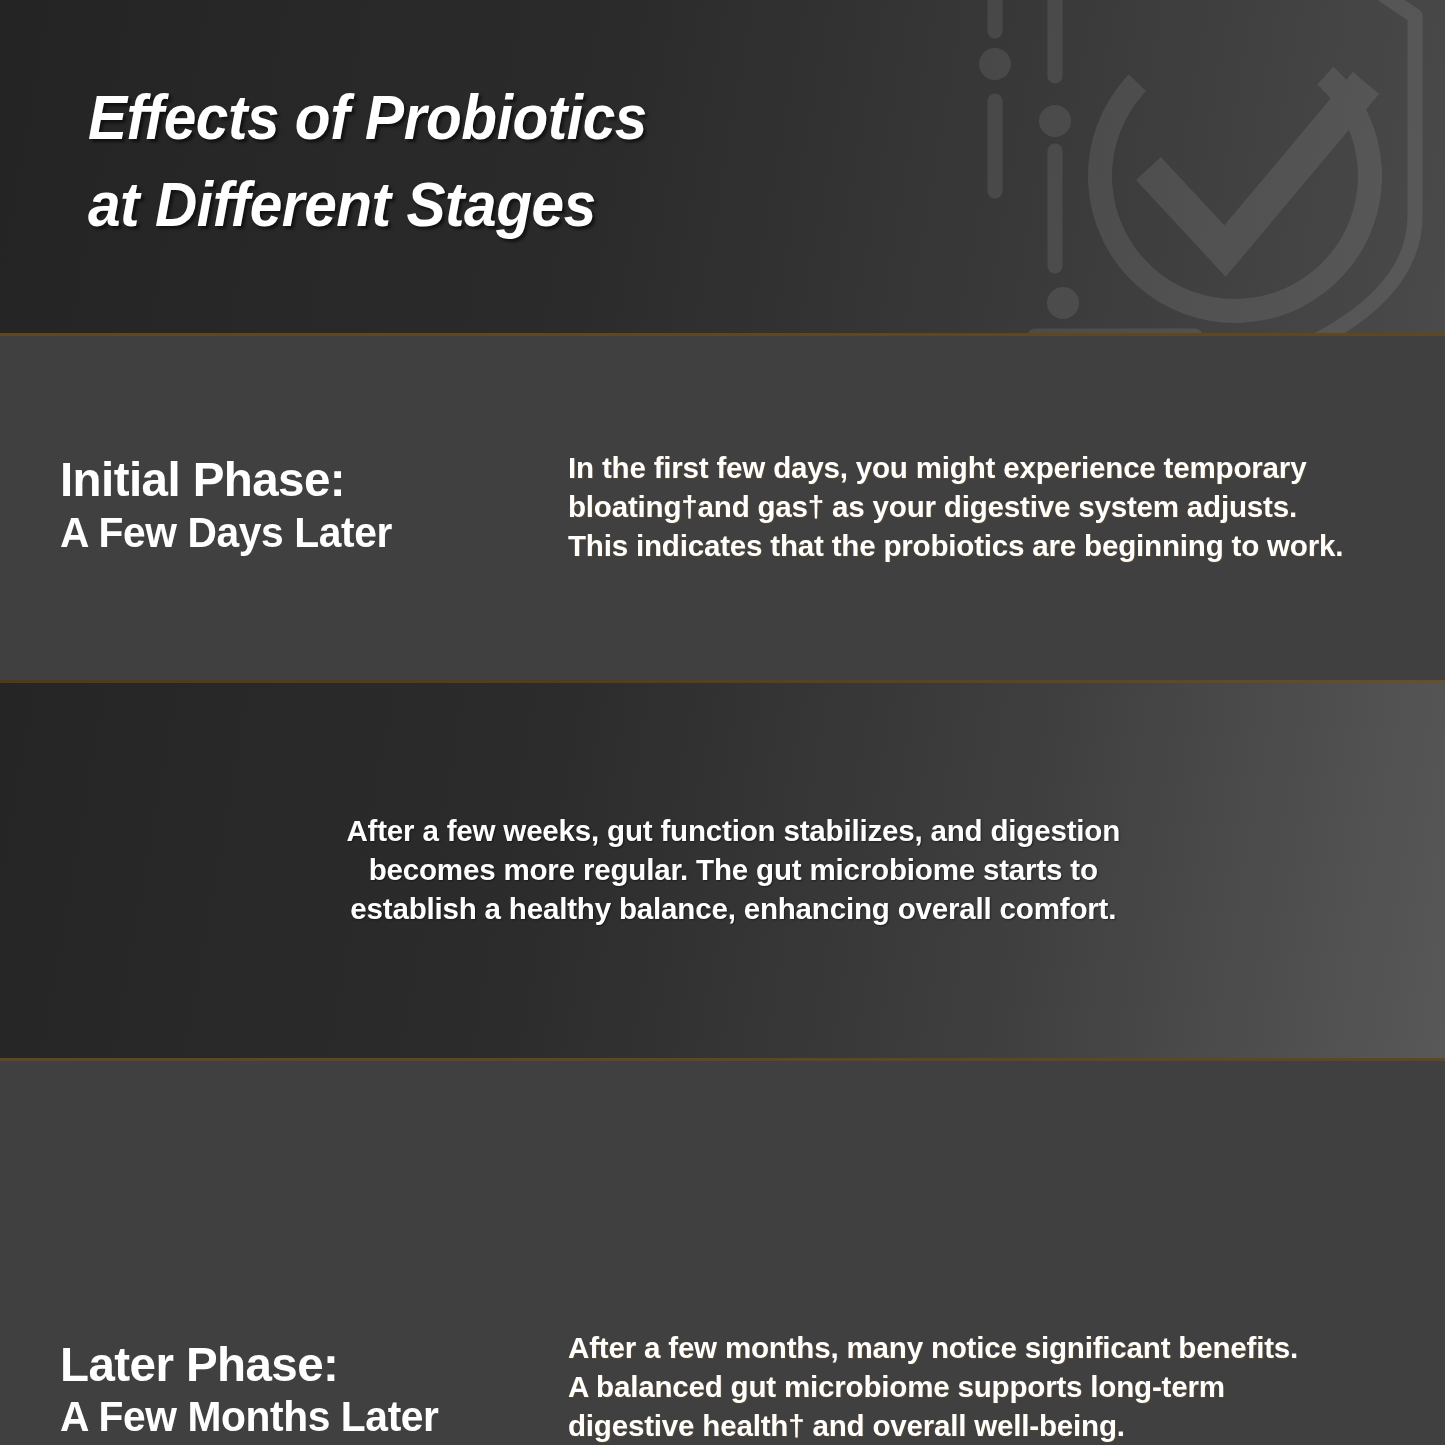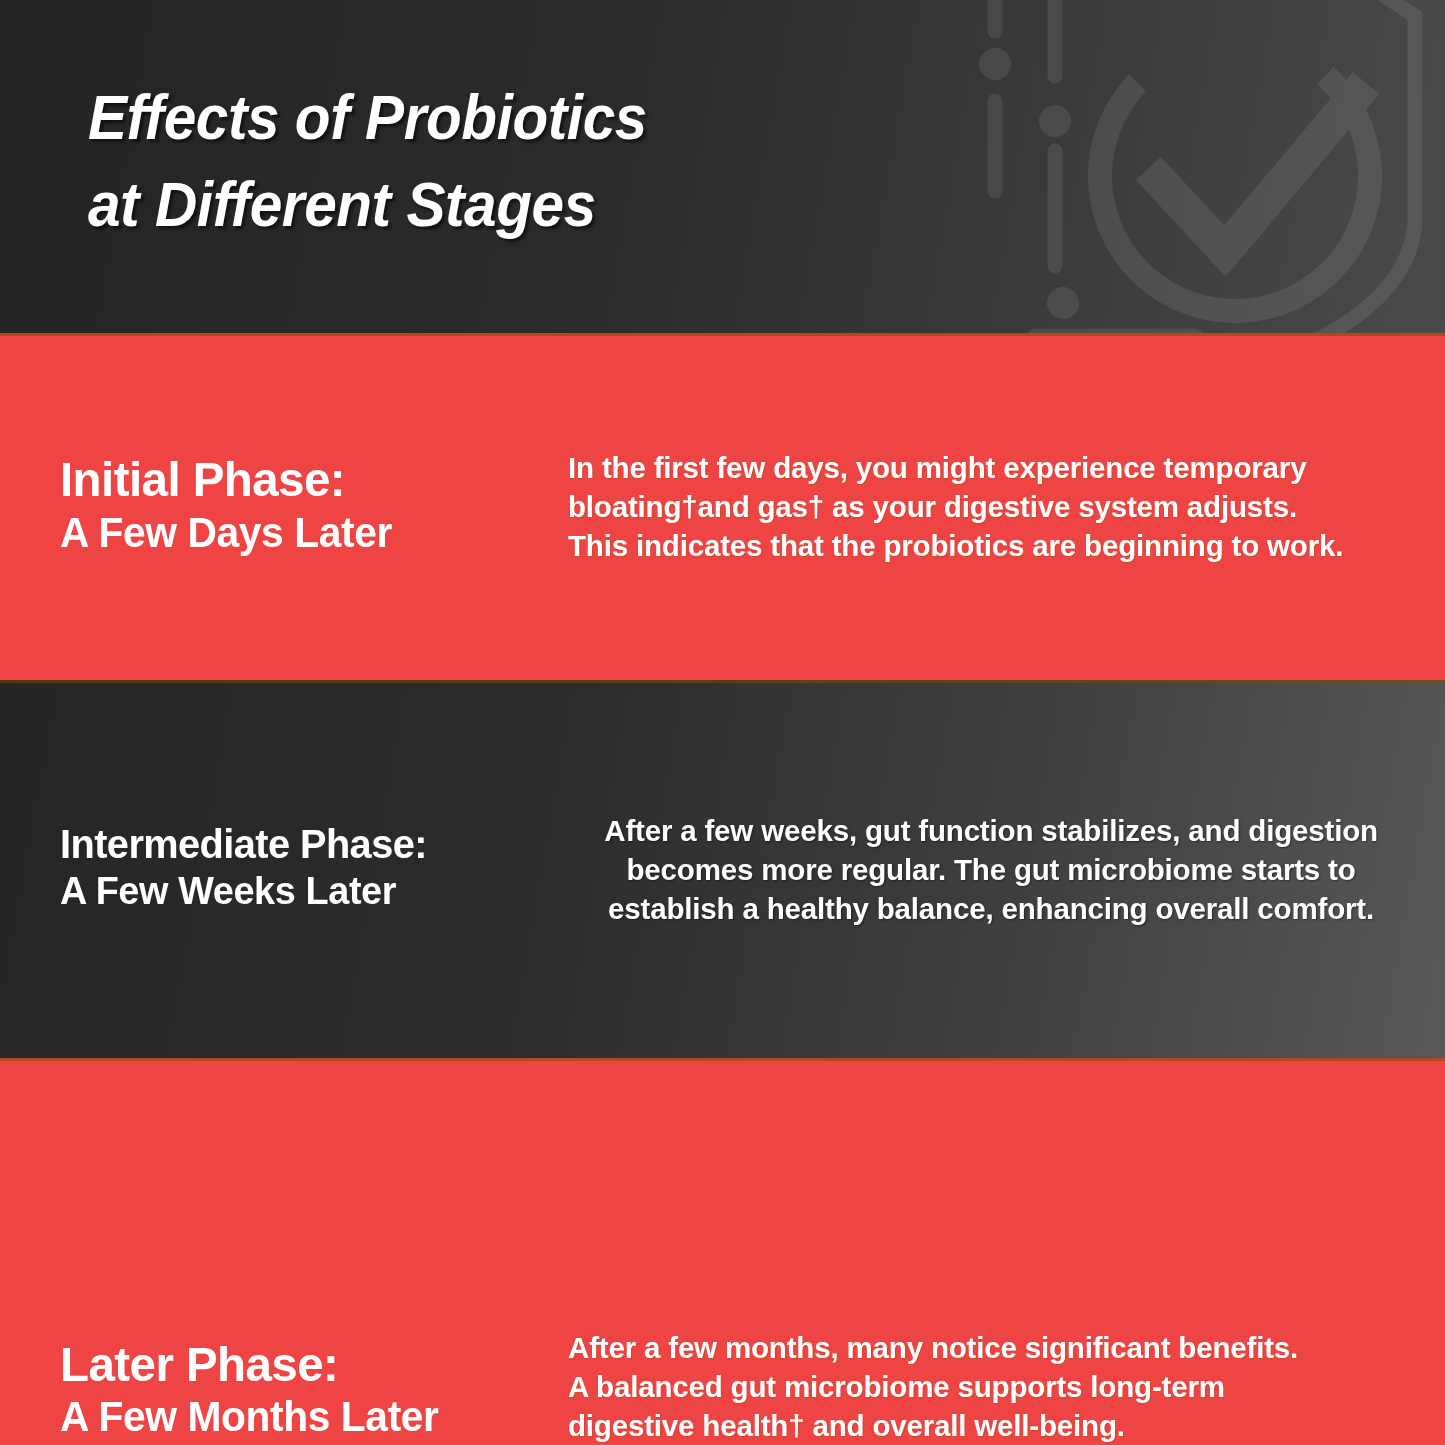--- a/index.html
+++ b/index.html
@@ -55,7 +55,7 @@
     overflow:hidden;
   }
   .band.gold {
-    background:#ef4444;
+    background:#404040;
     box-shadow:inset 0 3px 0 rgba(120,78,8,.55);
   }
   .band.dark {

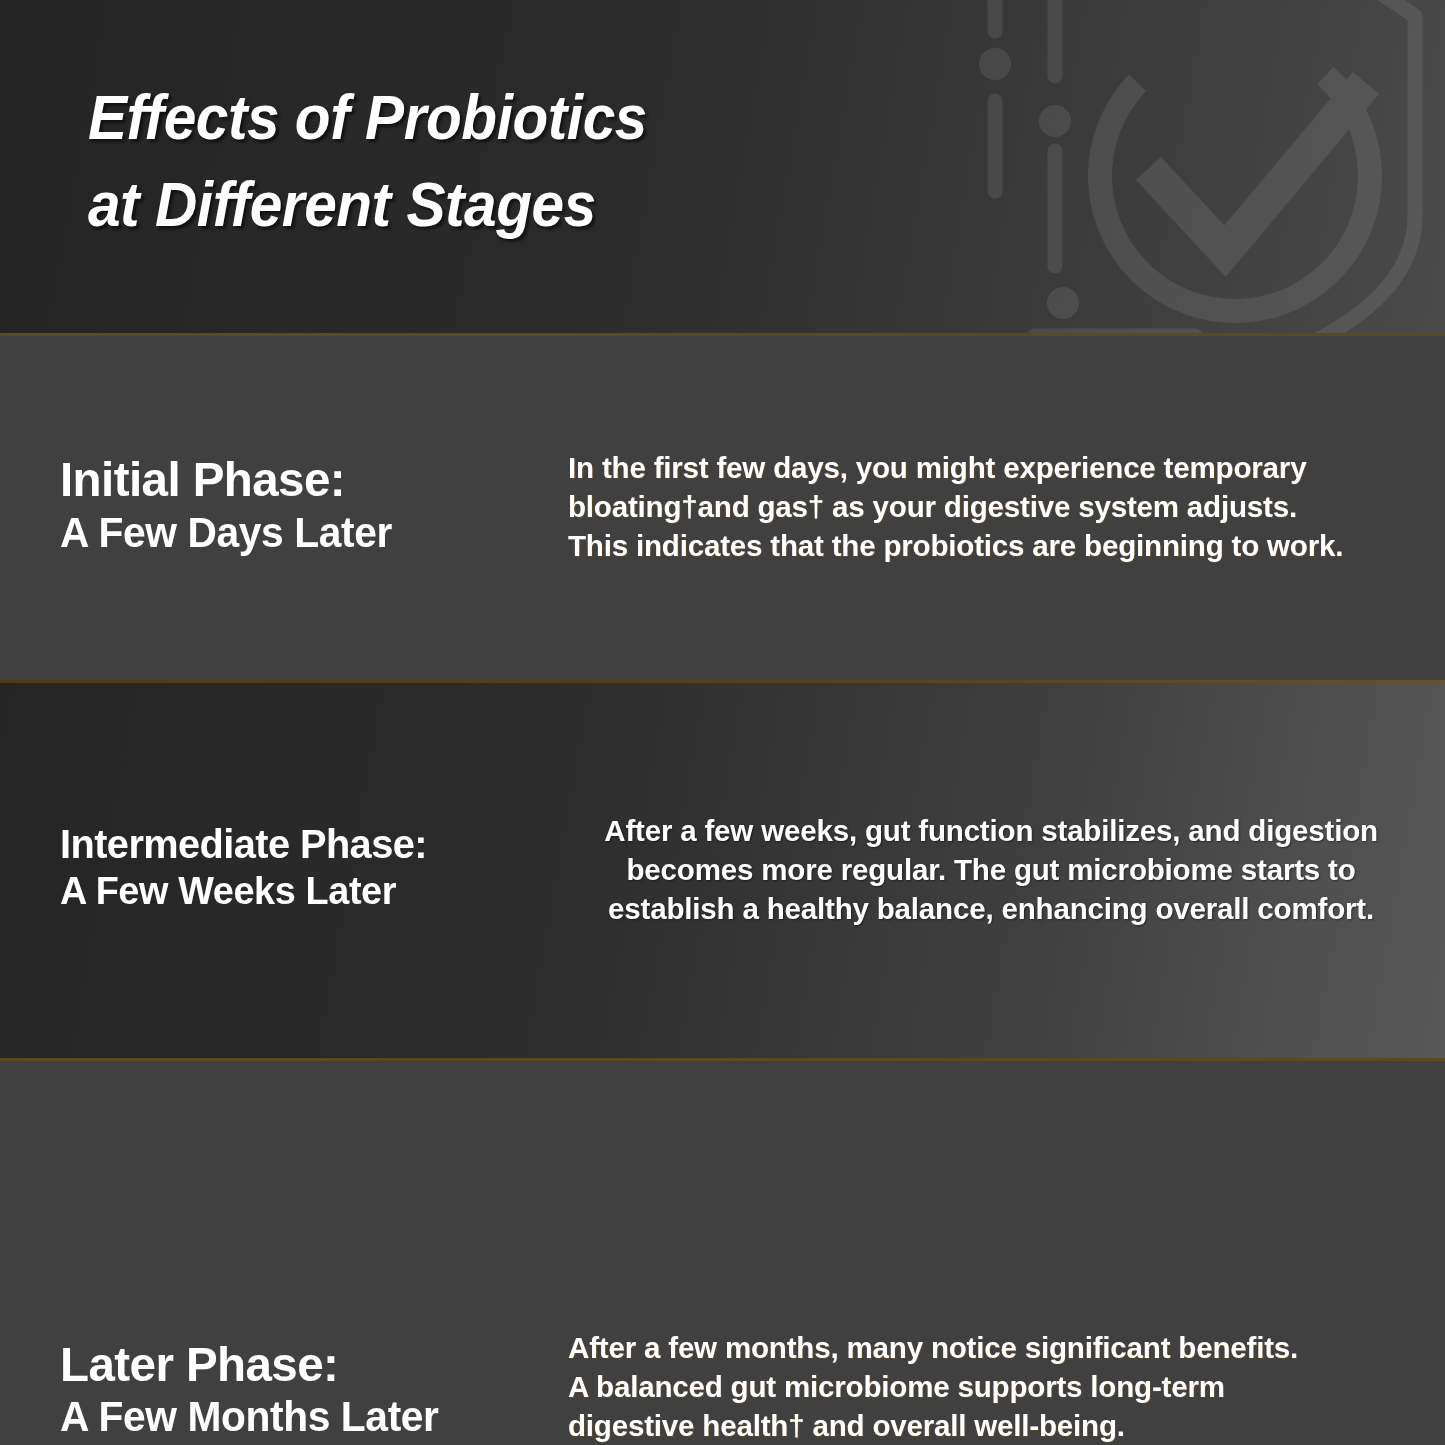--- a/index.html
+++ b/index.html
@@ -153,10 +153,6 @@
   </div>
 
   <div class="band dark band-2">
-    <div class="phase-head">
-      <span class="line1">Intermediate Phase:</span>
-      <span class="line2">A Few Weeks Later</span>
-    </div>
     <div class="phase-body">After a few weeks, gut function stabilizes, and digestion
 becomes more regular. The gut microbiome starts to
 establish a healthy balance, enhancing overall comfort.</div>

